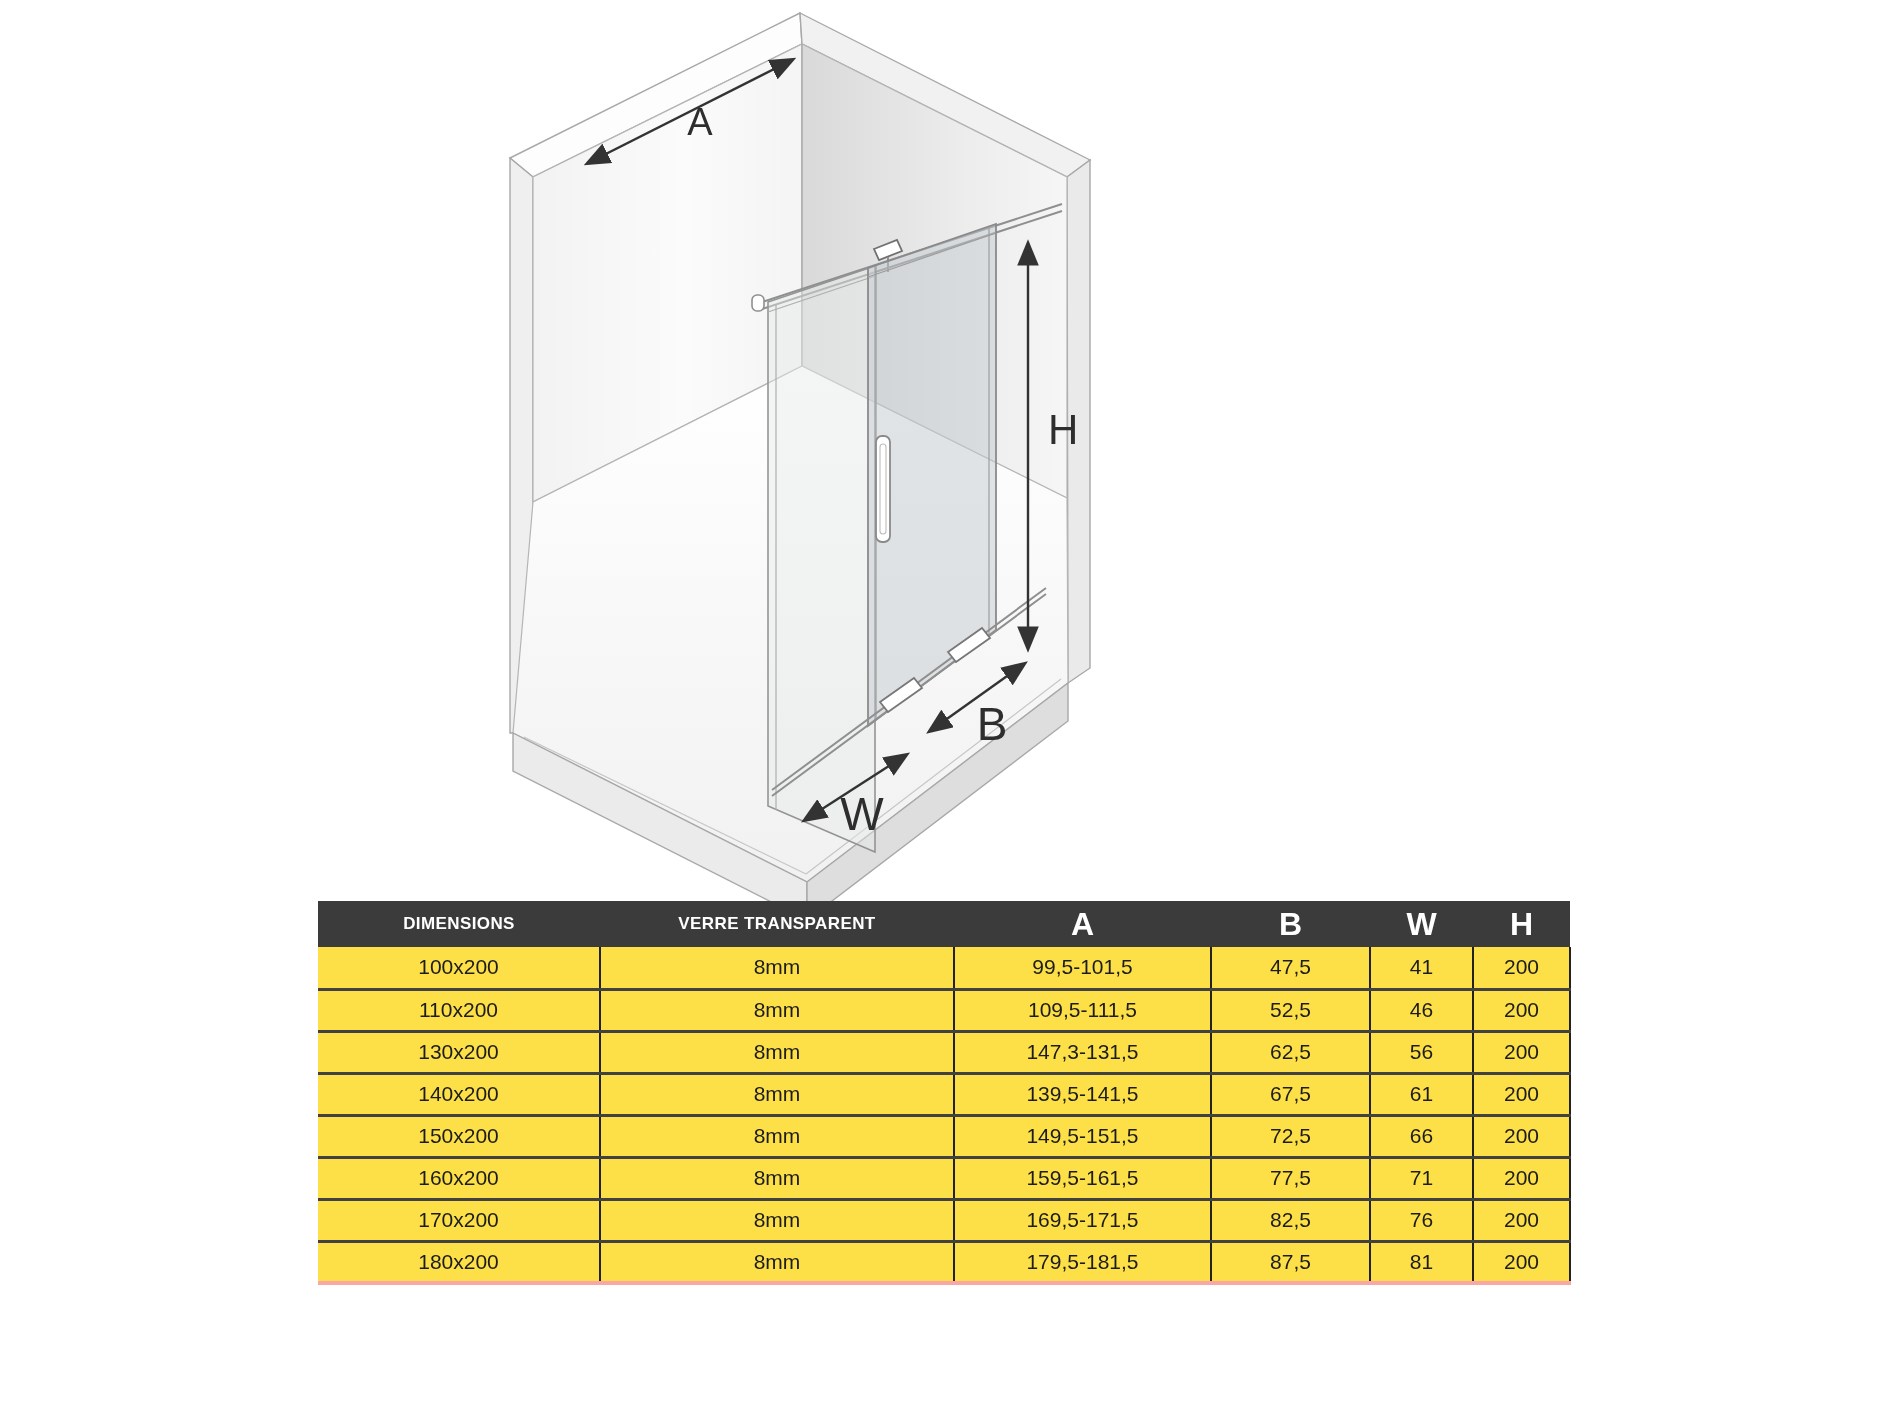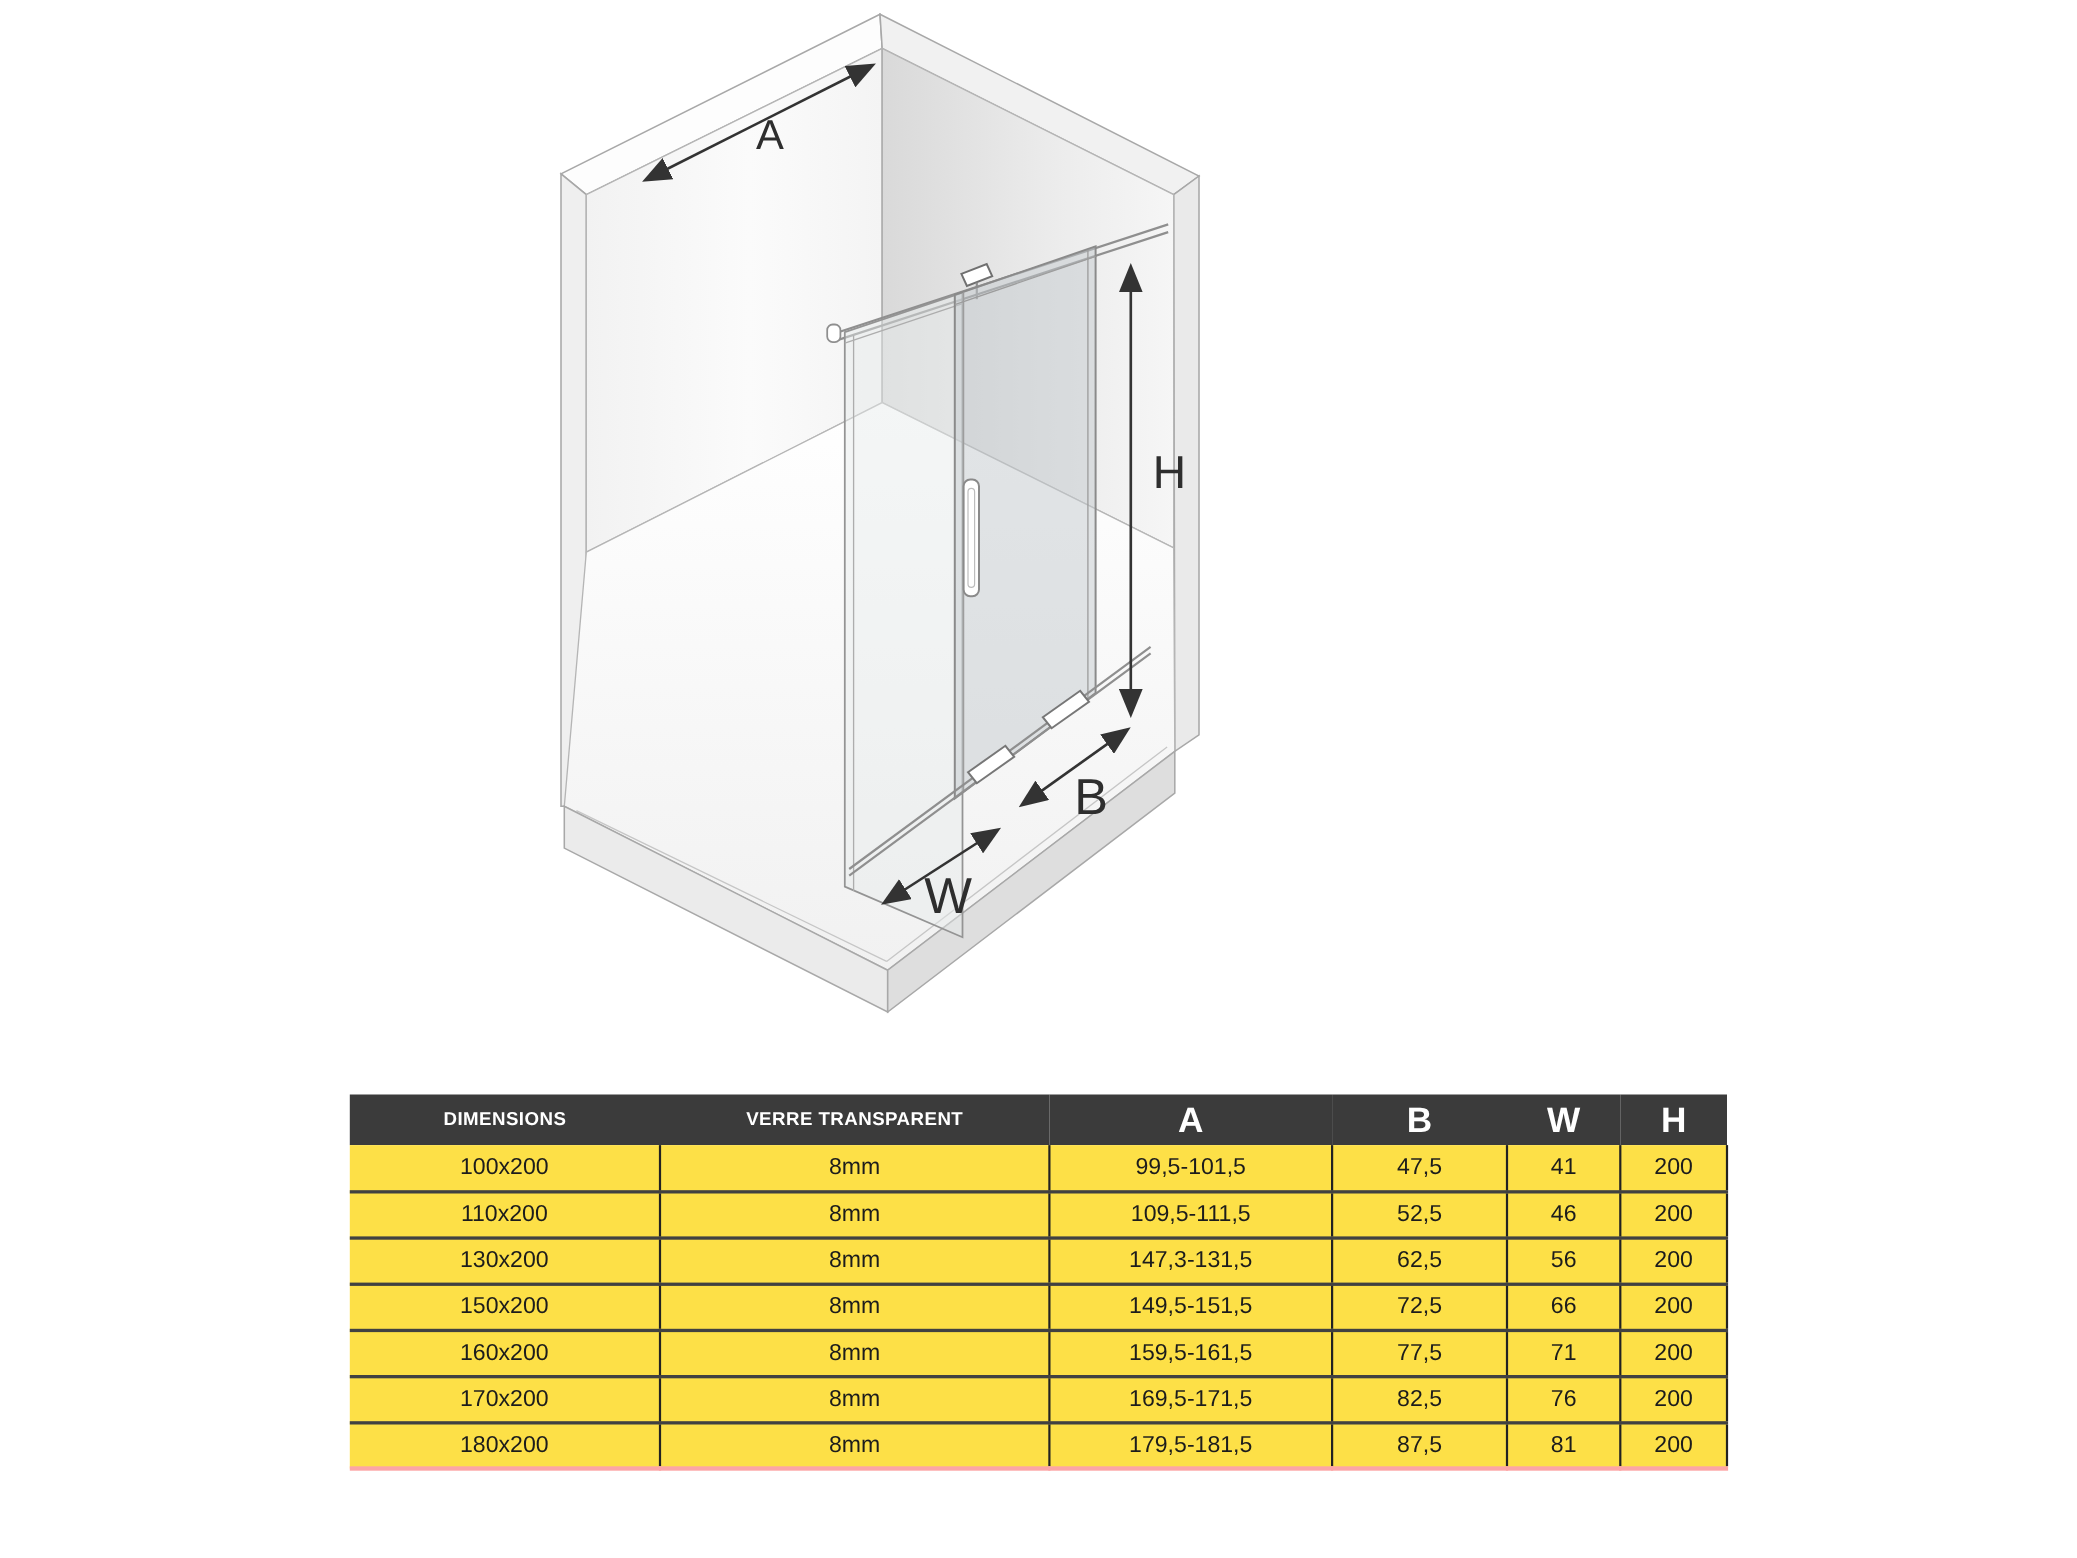--- a/index.html
+++ b/index.html
@@ -15,7 +15,7 @@
   }
   
   .spec-table {
-    position:absolute; left:318px; top:995px; width:1252px;
+    position:absolute; left:318px; top:901px; width:1252px;
     border-collapse:collapse; table-layout:fixed; text-align:center;
   }
   .spec-table thead th {

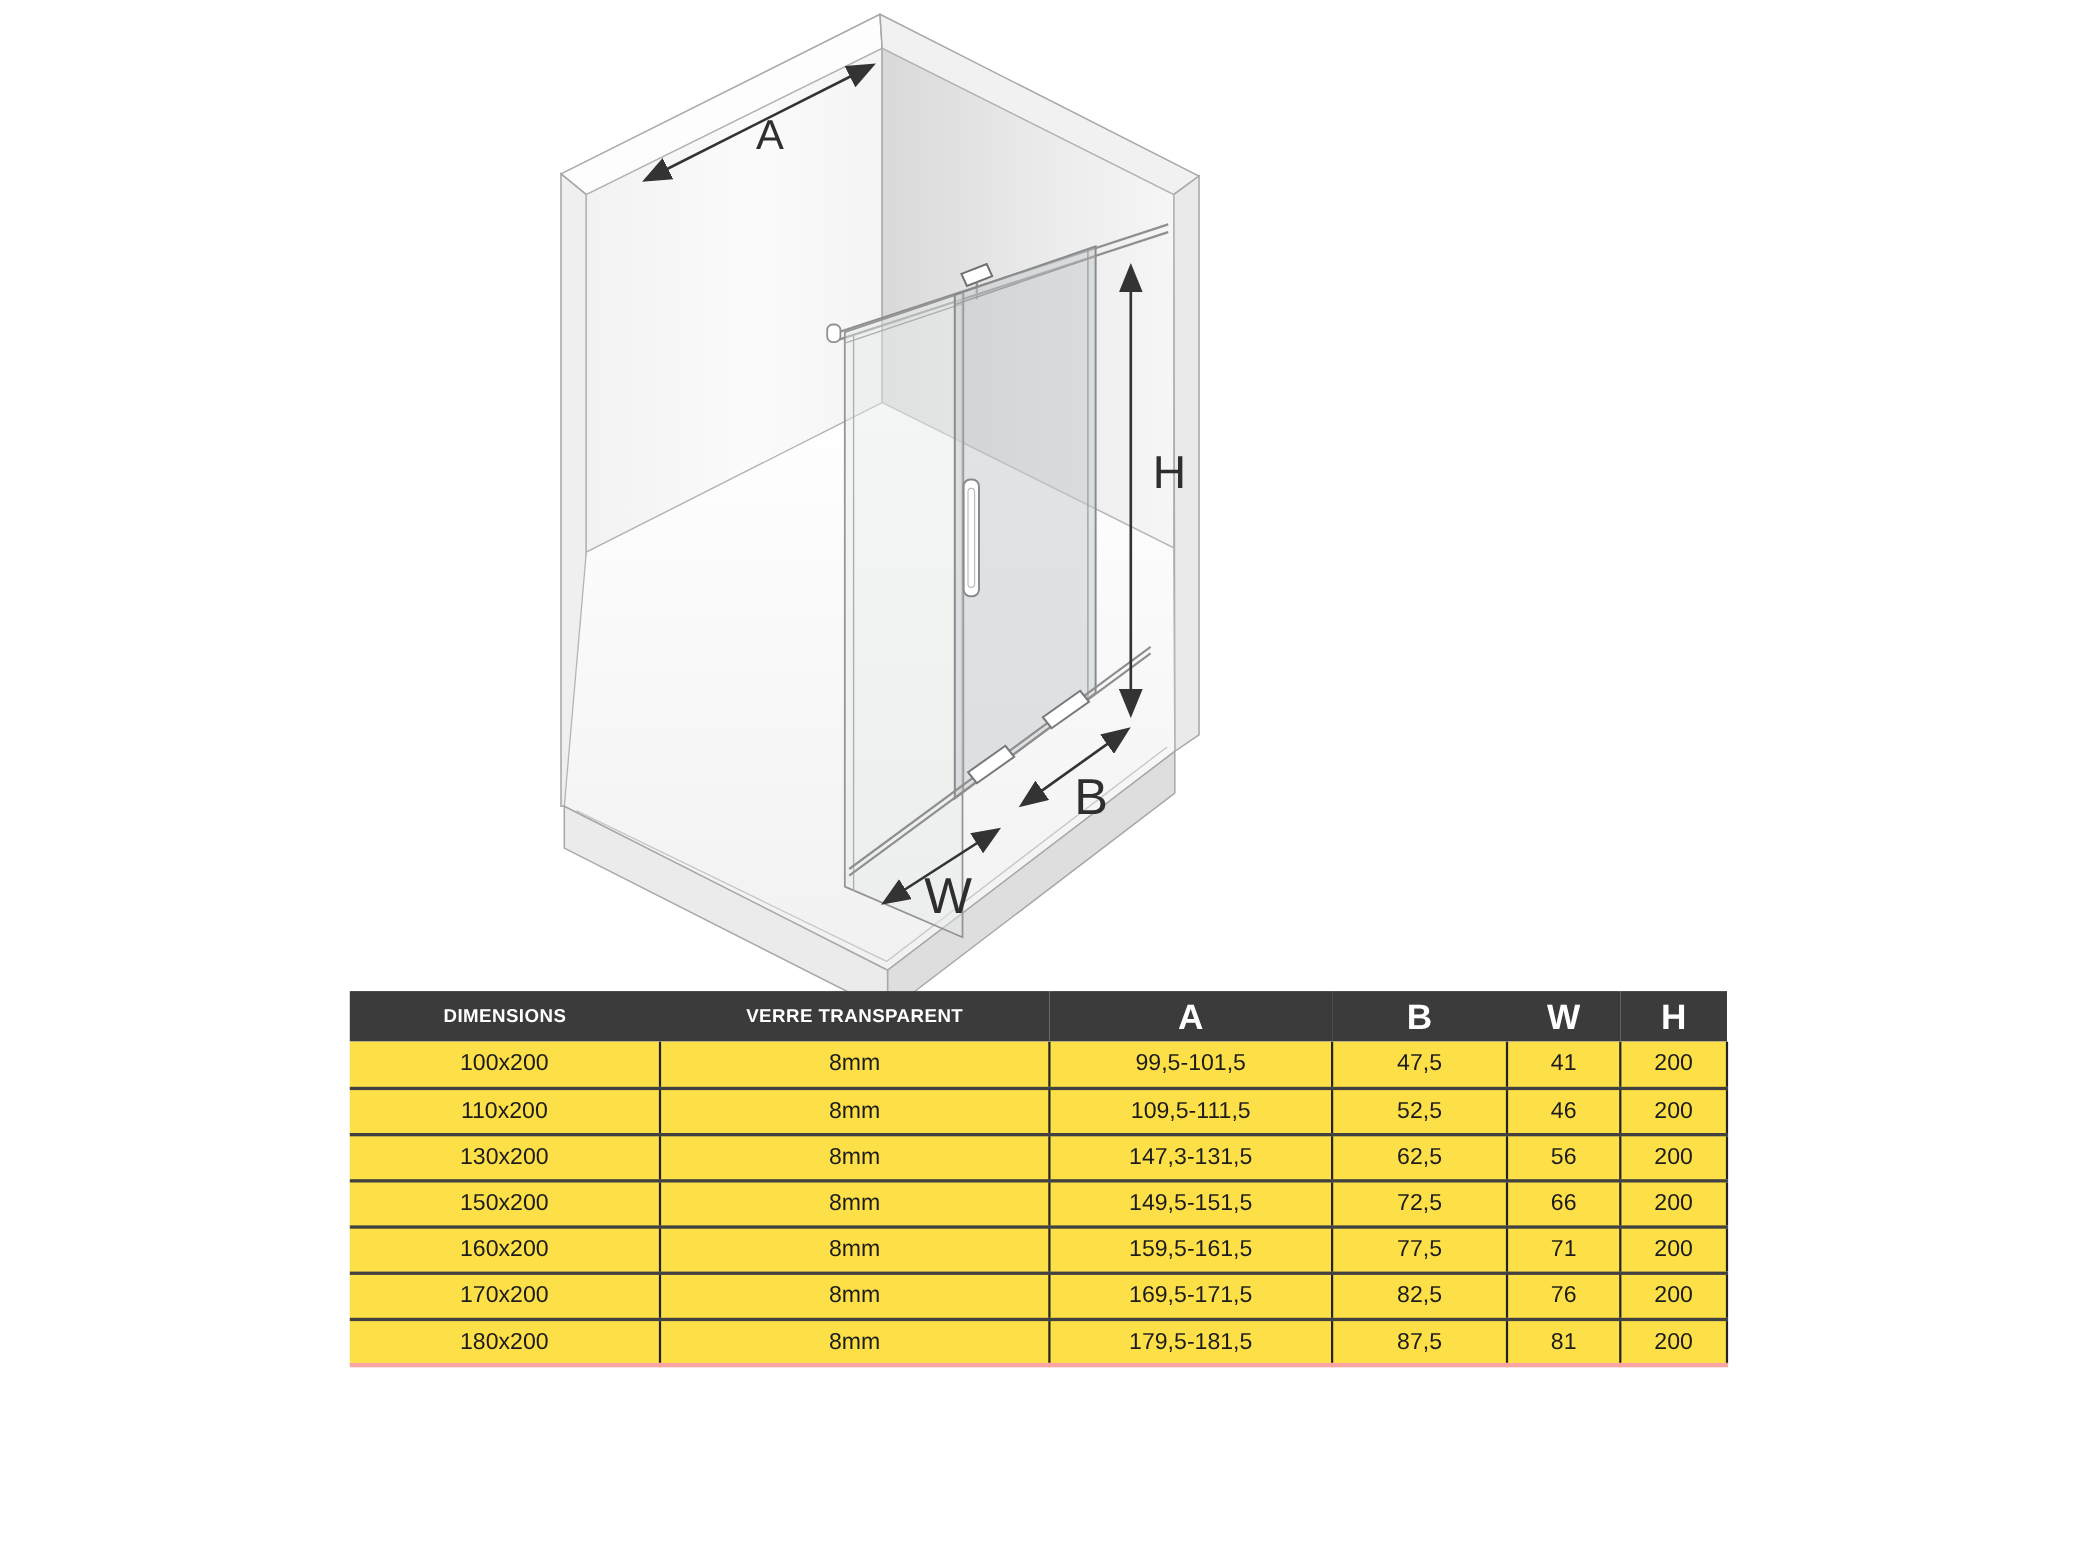--- a/index.html
+++ b/index.html
@@ -152,6 +152,14 @@
       <td>200</td>
     </tr>
         <tr>
+      <td>140x200</td>
+      <td>8mm</td>
+      <td>139,5-141,5</td>
+      <td>67,5</td>
+      <td>61</td>
+      <td>200</td>
+    </tr>
+        <tr>
       <td>150x200</td>
       <td>8mm</td>
       <td>149,5-151,5</td>

